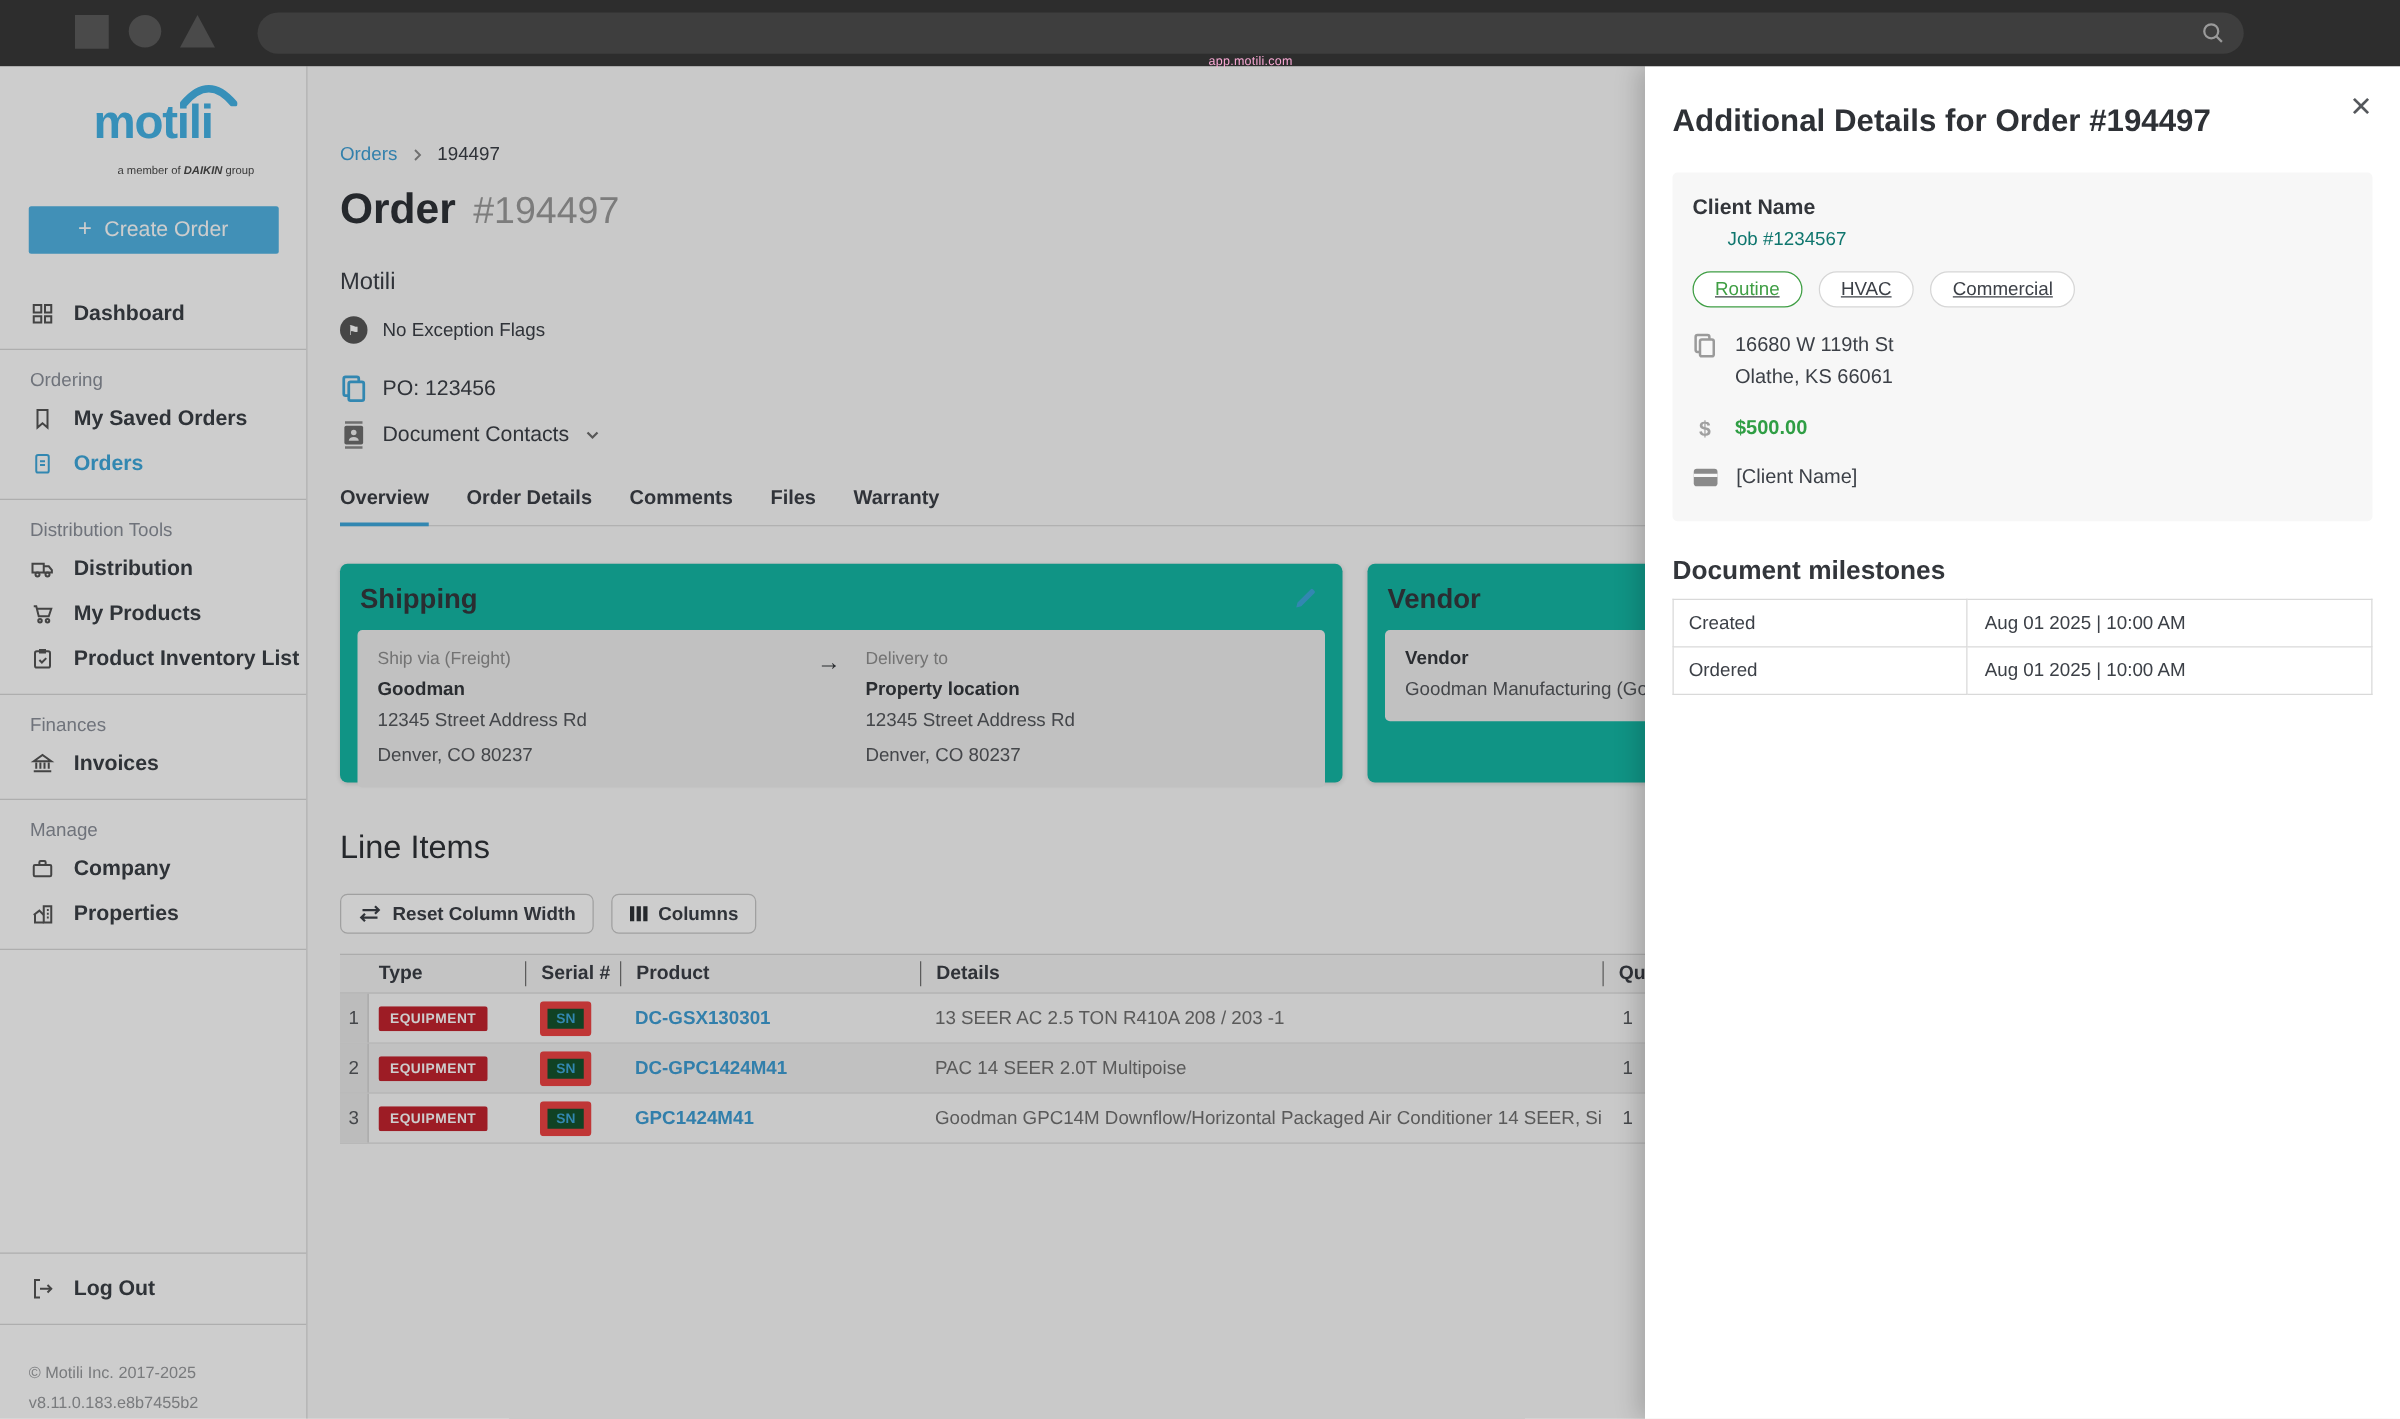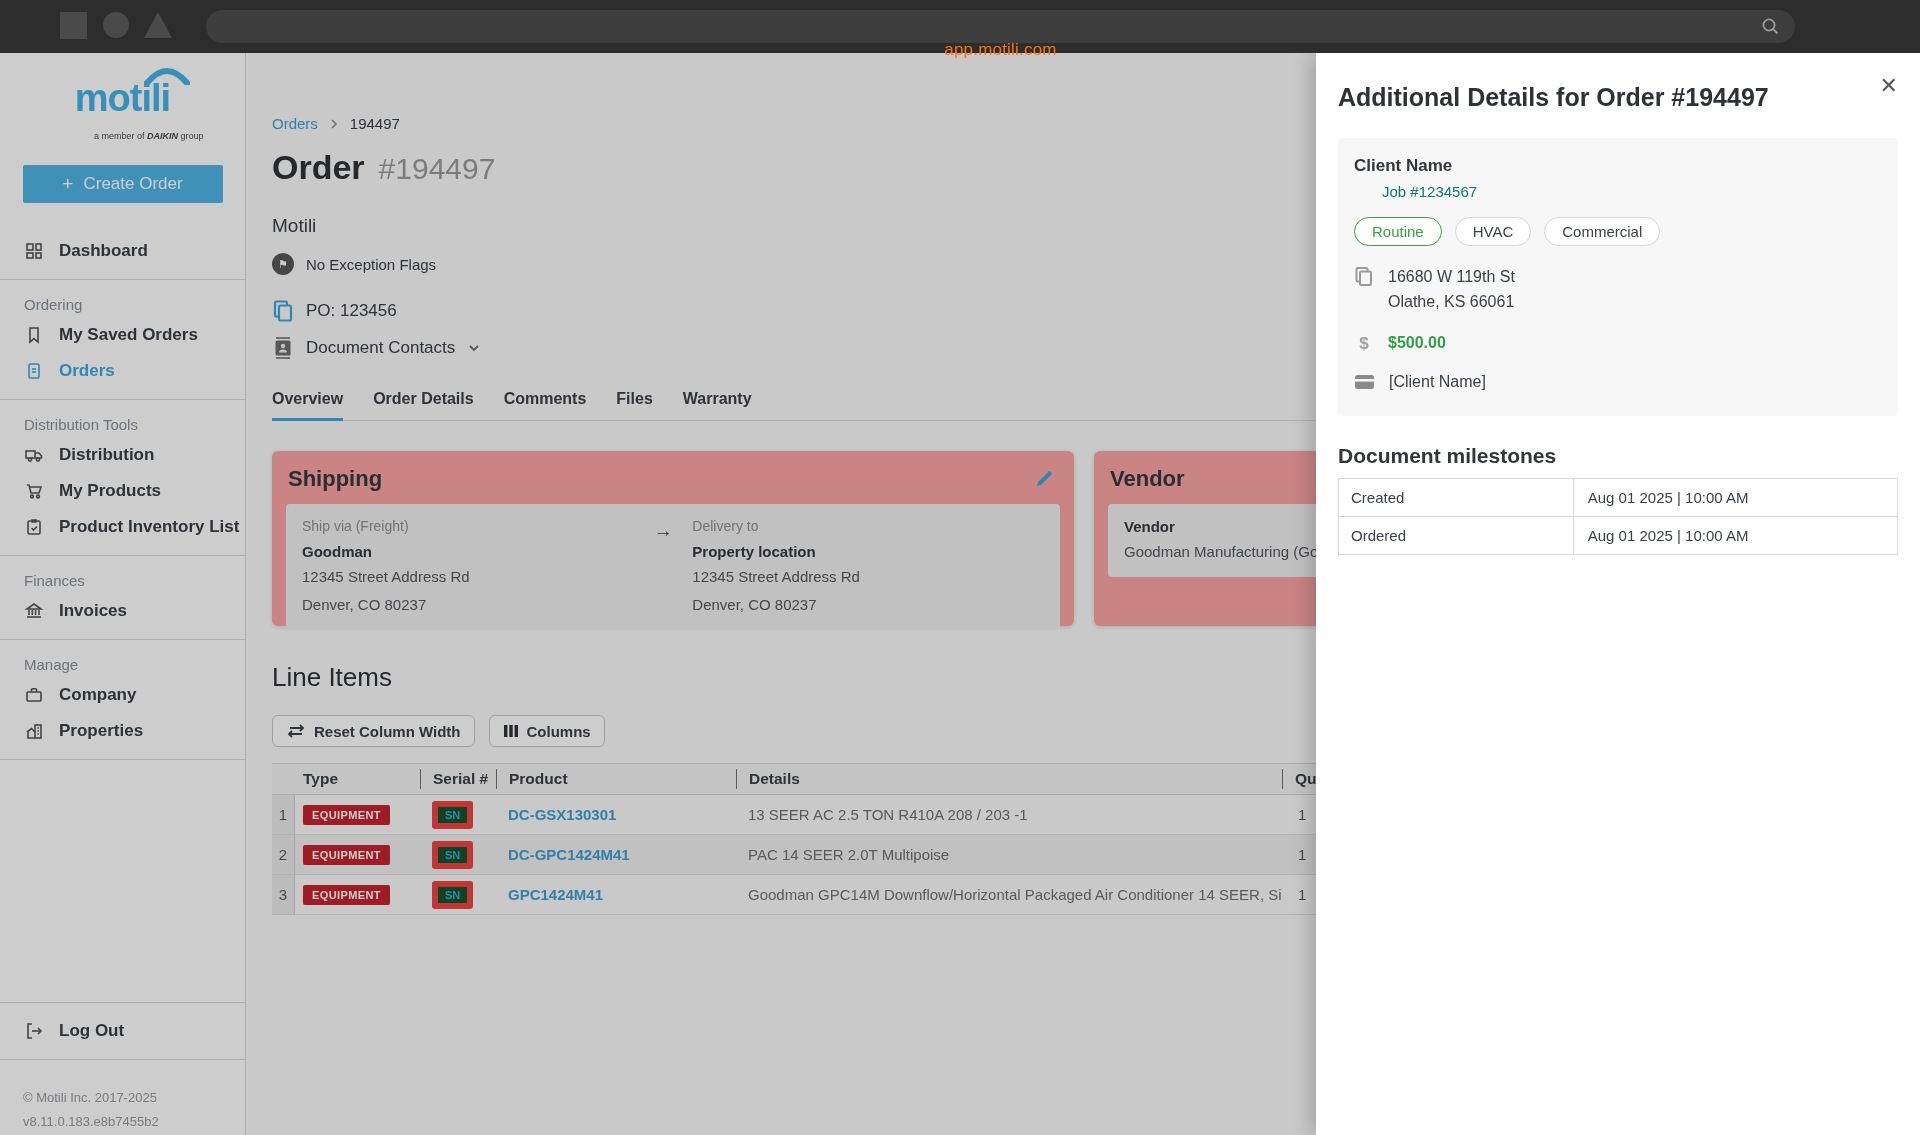--- a/index.html
+++ b/index.html
@@ -16,7 +16,7 @@
             border-right:14px solid transparent; border-bottom:26px solid #4a4a4a; }
   .urlbar { position:absolute; left:206px; top:10px; width:1589px; height:33px; border-radius:17px;
             background:#3e3e3e; display:flex; align-items:center; justify-content:center; }
-  .urlbar .url { color:#f97316; font-size:17px; letter-spacing:.2px;margin-top:46px; }
+  .urlbar .url { color:#f9a8d4; font-size:10px; letter-spacing:.2px;margin-top:46px; }
   .url-mag { position:absolute; right:14px; top:6px; }
 
   

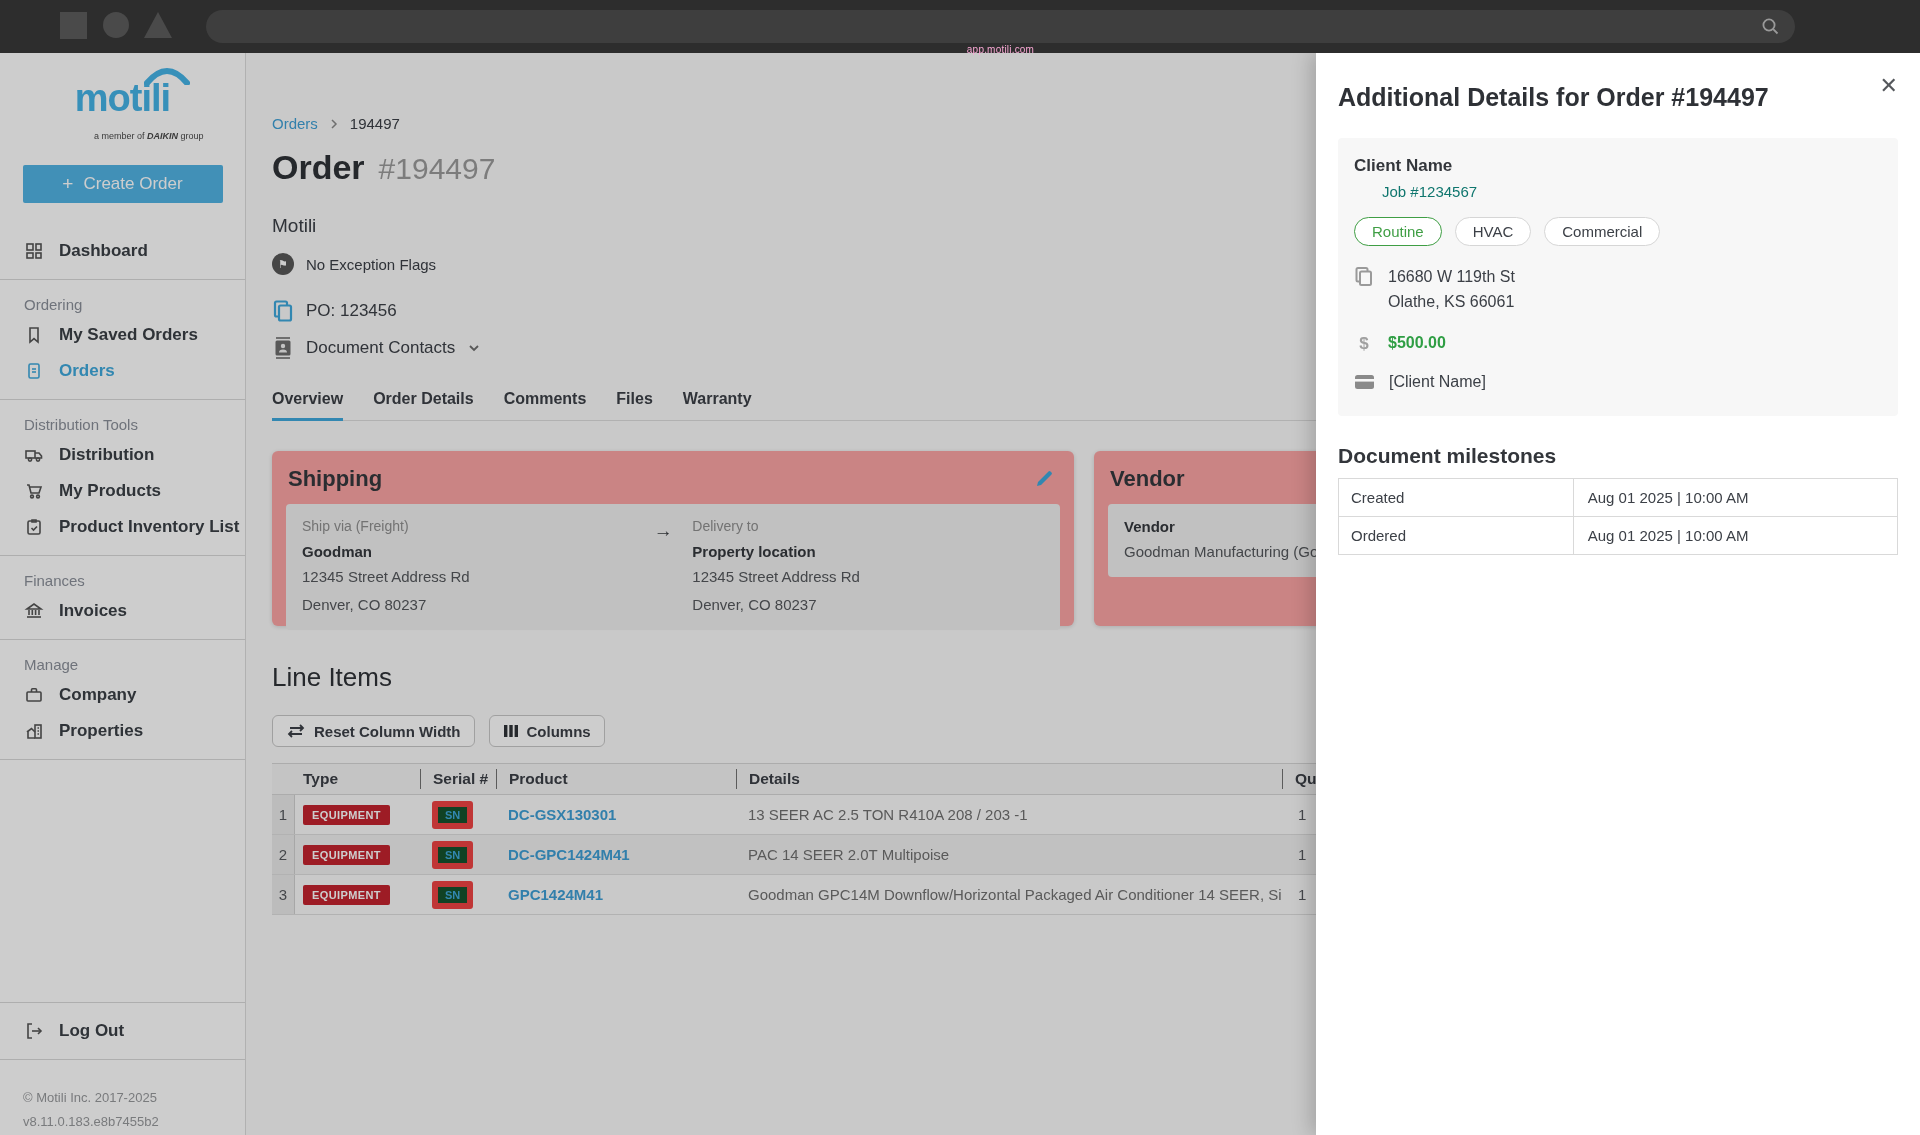--- a/index.html
+++ b/index.html
@@ -119,7 +119,7 @@
   .p-card { margin-top:26px; background:#f7f7f7; border-radius:4px; padding:18px 16px 22px; }
   .p-client { font-size:17px; font-weight:600; color:#33363b; }
   .p-job { margin-top:7px; font-size:15px; color:#0f766e;margin-left:28px; }
-  .p-badges { margin-top:17px; display:flex; gap:13px; }
+  .p-badges { margin-top:17px; display:flex; gap:13px;text-decoration:underline; }
   .pill { font-size:15px; padding:5px 17px; border-radius:16px; background:#fff; border:1px solid #d6d6d6;
           color:#3c4047; cursor:default; }
   .pill.green { color:#3f9e44; border-color:#3f9e44; }

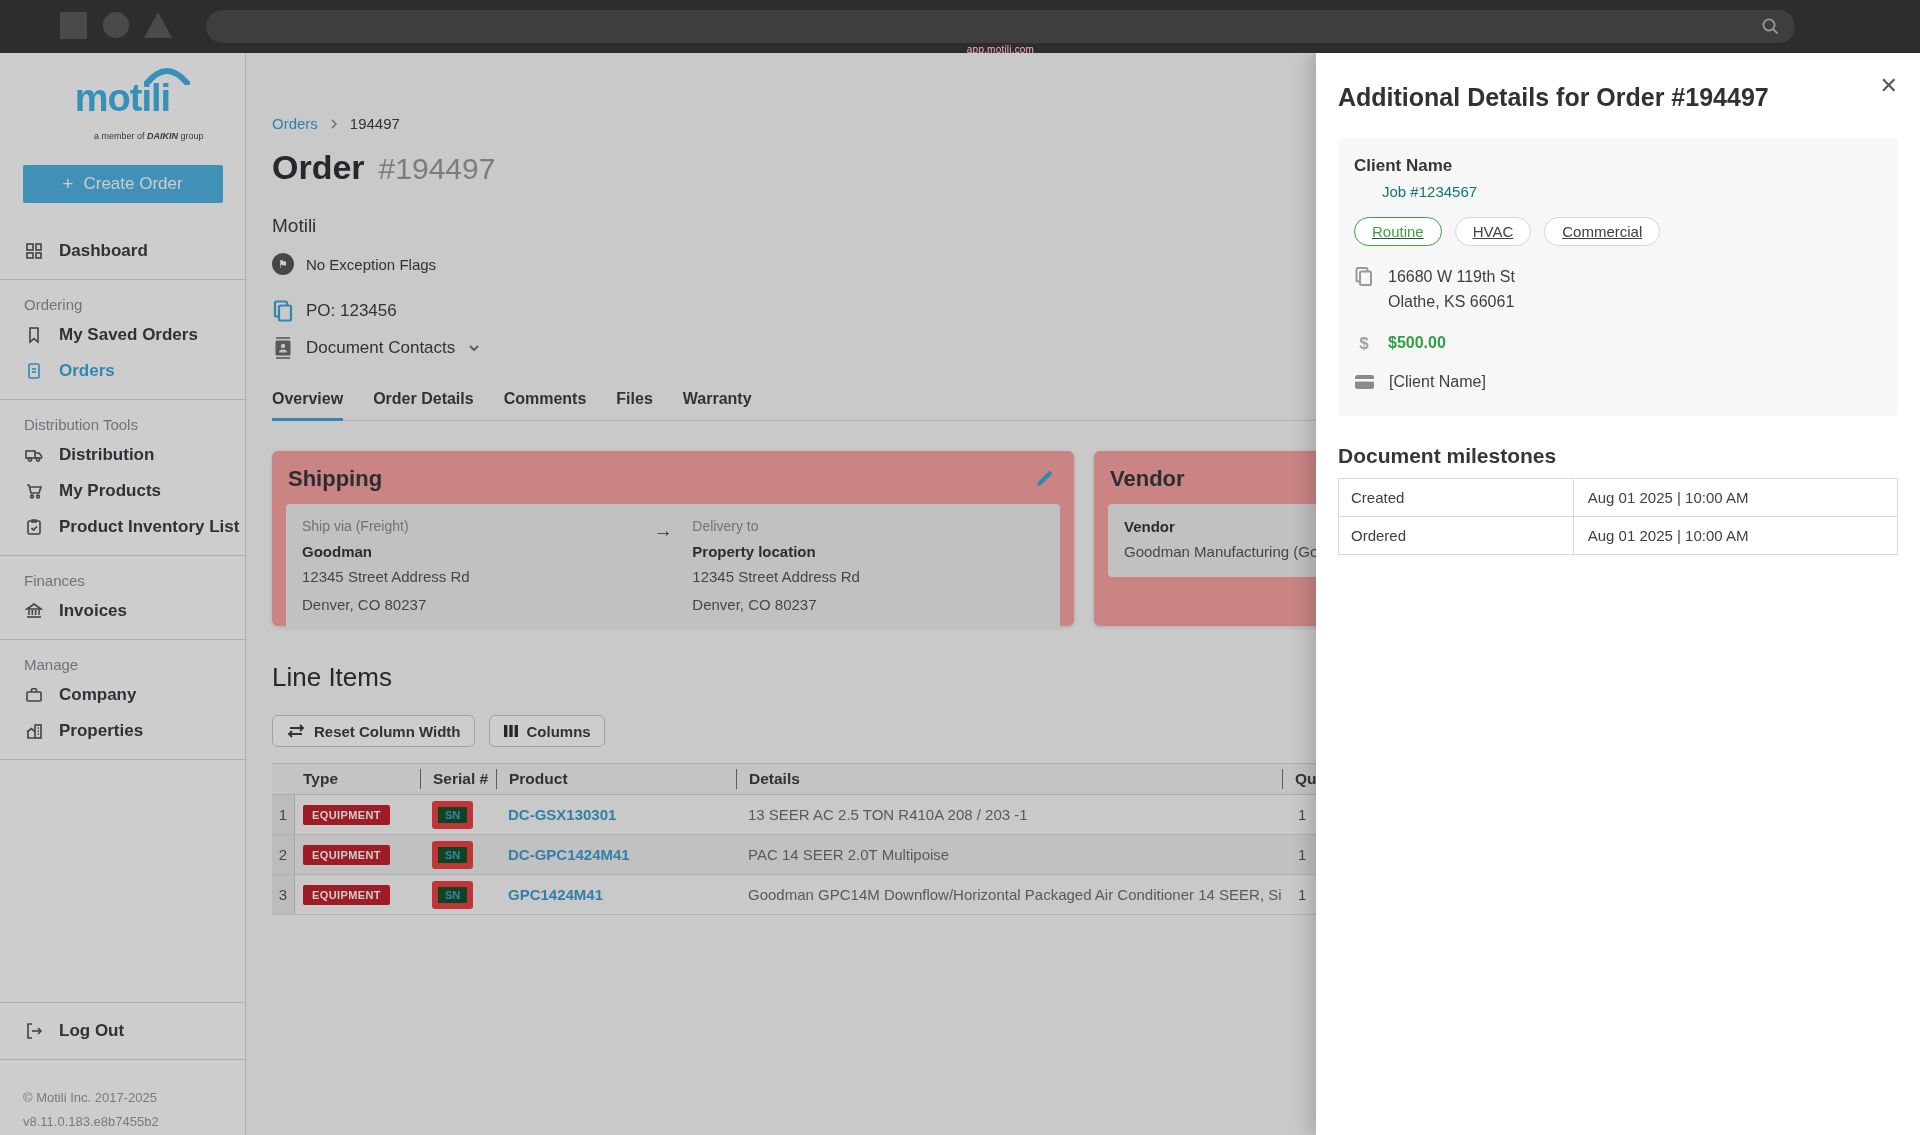--- a/index.html
+++ b/index.html
@@ -67,7 +67,7 @@
   .tab.active::after { content:""; position:absolute; left:0; right:0; bottom:-1px; height:3px; background:#3fa9dc; }
 
   .cards-row { margin-top:30px; display:flex; gap:20px; }
-  .card { background:#fca5a5; border-radius:6px; box-shadow:0 1px 4px rgba(0,0,0,.14); }
+  .card { background:#14b8a6; border-radius:6px; box-shadow:0 1px 4px rgba(0,0,0,.14); }
   .card.shipping { width:802px; height:175px; }
   .card.vendor { width:270px; height:175px; }
   .card-head { display:flex; align-items:center; justify-content:space-between; padding:15px 20px 12px 16px; }

